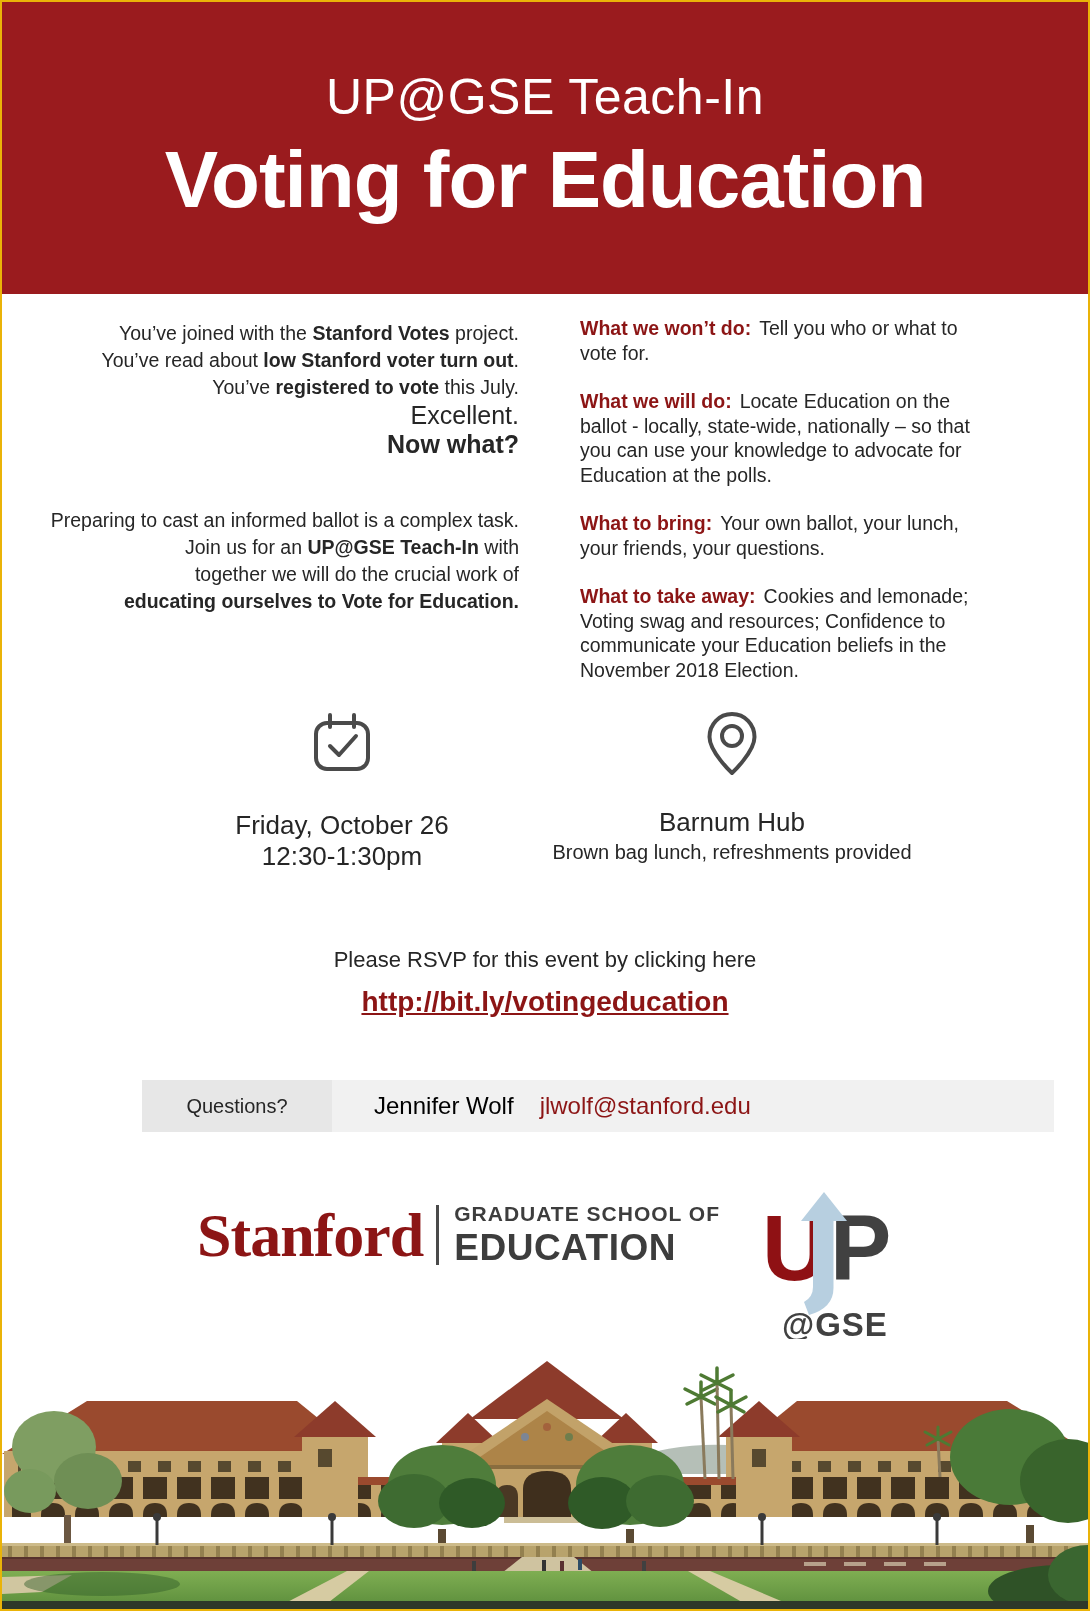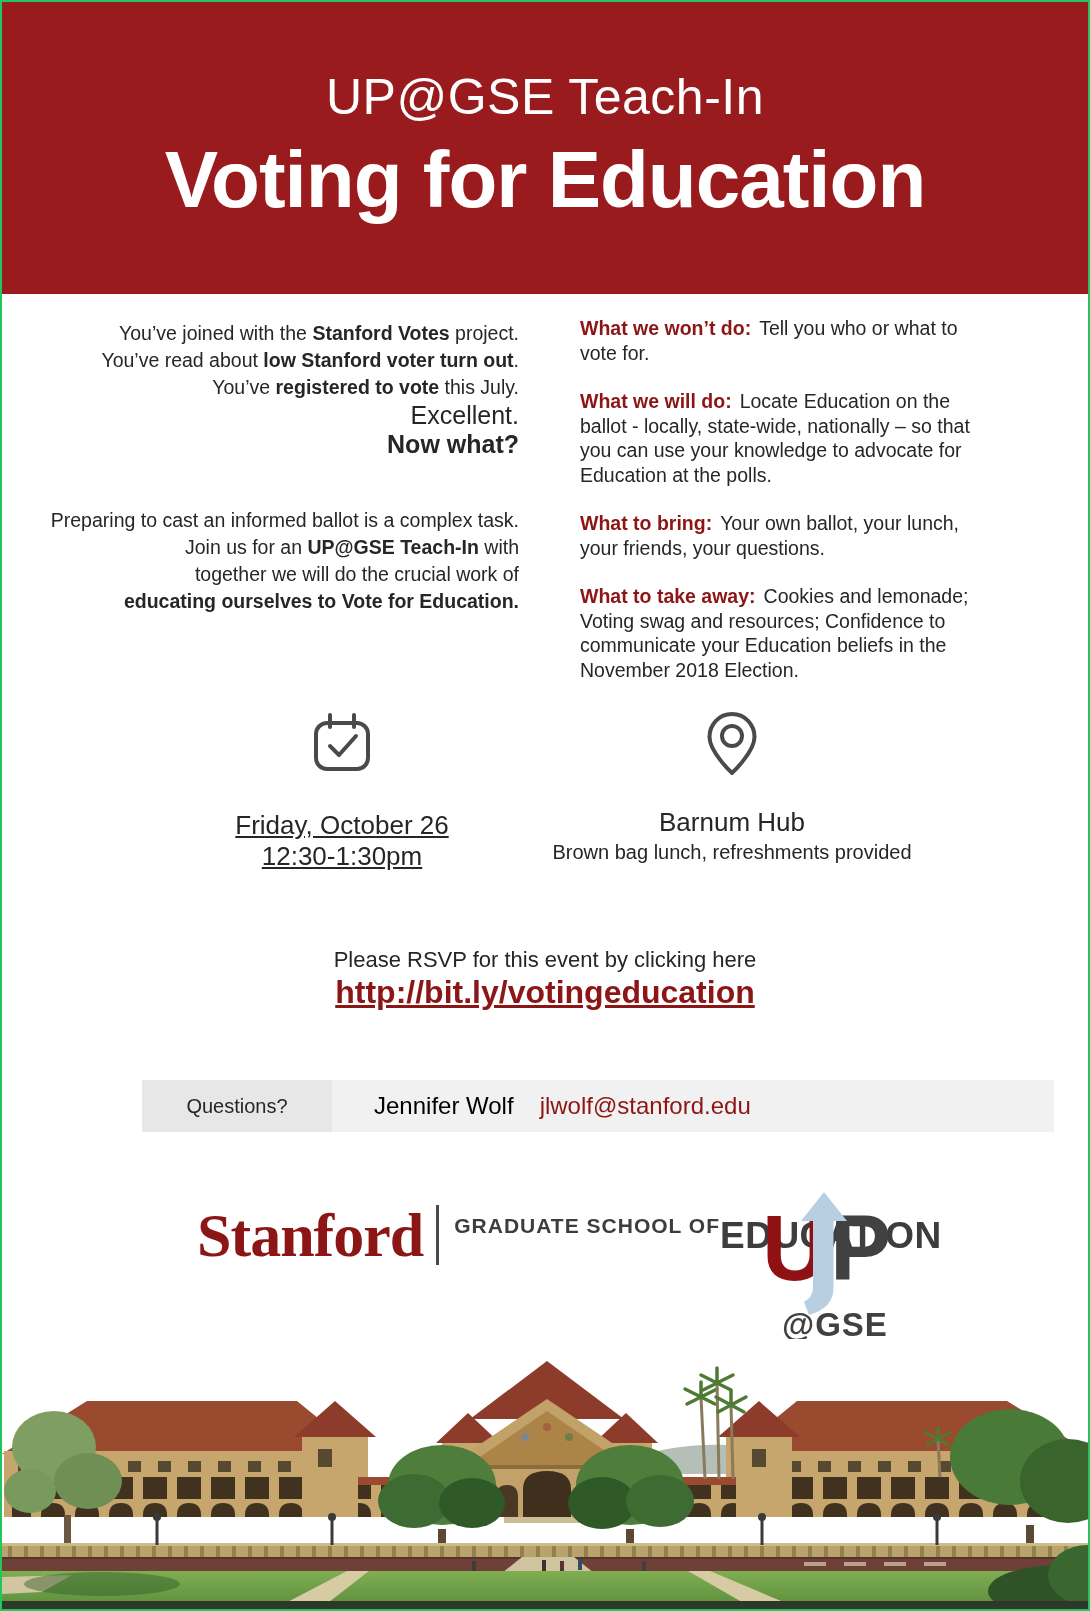--- a/index.html
+++ b/index.html
@@ -5,7 +5,7 @@
   html,body{margin:0;padding:0;background:#ffffff;}
   .page{
     position:relative;width:1090px;height:1611px;margin:0 auto;
-    background:#ffffff;box-sizing:border-box;border:2px solid #22c55e;
+    background:#ffffff;box-sizing:border-box;border:2px solid #eab308;
     font-family:"Liberation Sans", sans-serif;color:var(--text,#262626);overflow:hidden;
   }
   

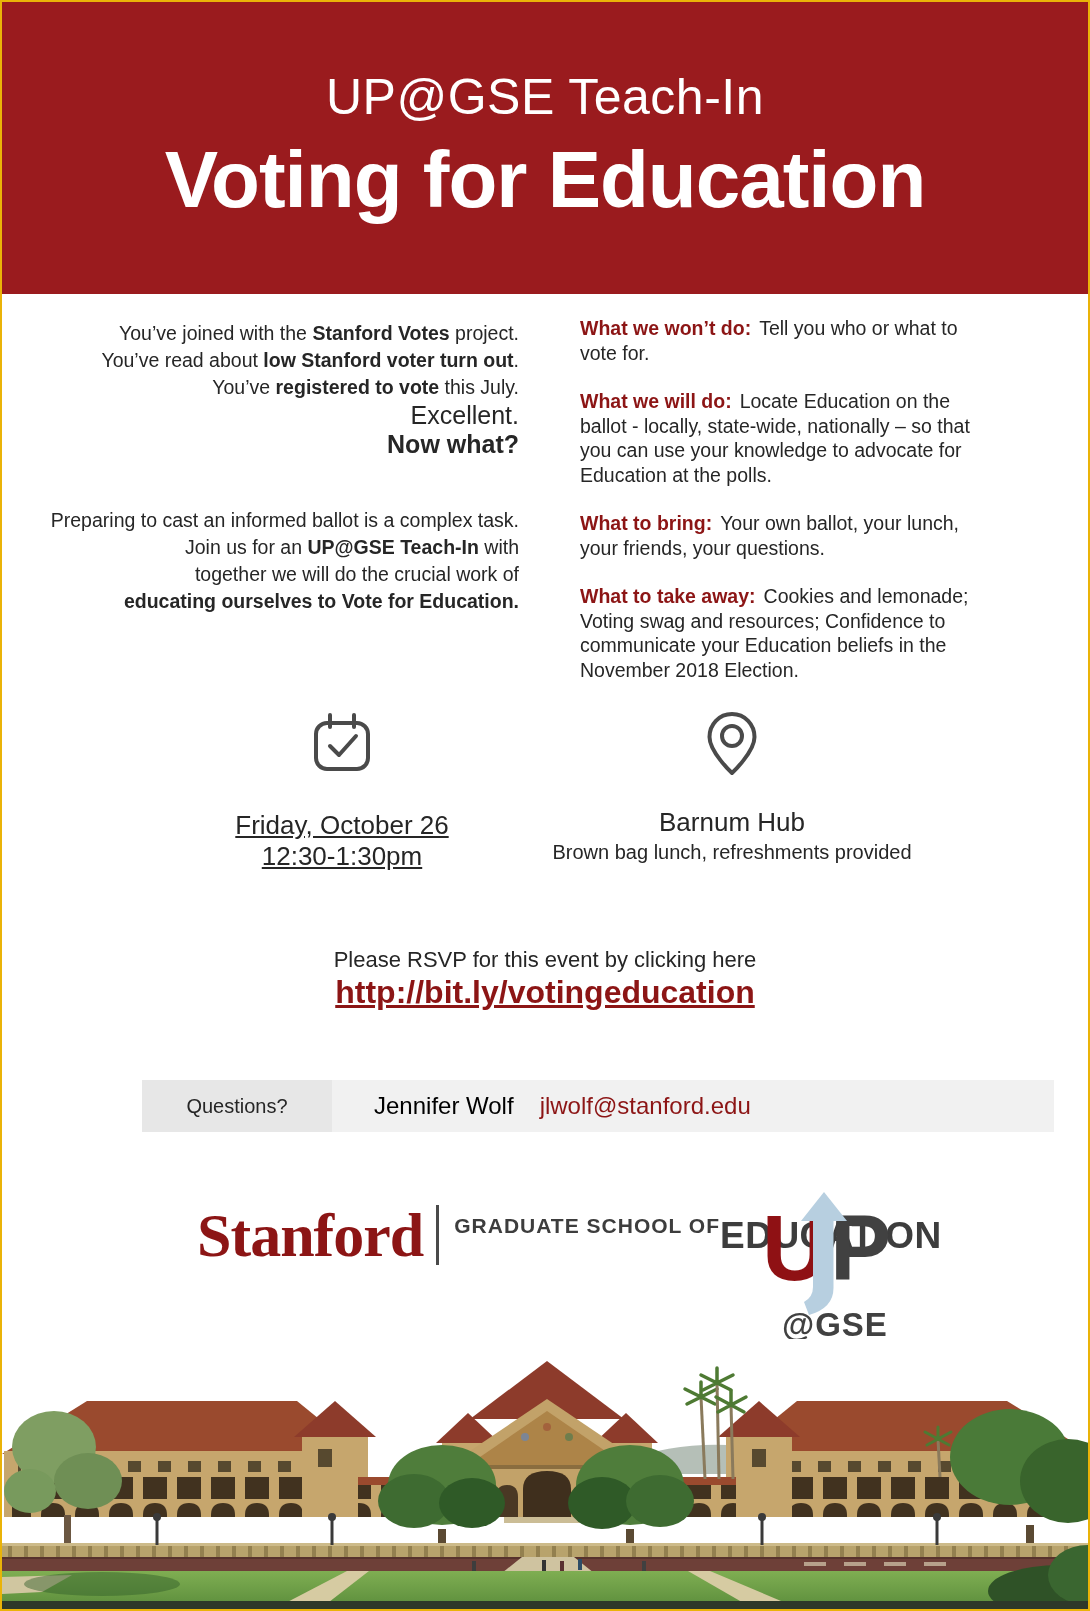--- a/index.html
+++ b/index.html
@@ -21,7 +21,7 @@
   .what-item{margin:0 0 24px 0;}
   .what-label{color:var(--accent,#8c1515);font-weight:700;margin-right:8px;}
   
-  .when{position:absolute;top:710px;left:180px;width:320px;text-align:center;text-decoration:underline;}
+  .when{position:absolute;top:710px;left:180px;width:320px;text-align:center;}
   .where{position:absolute;top:708px;left:535px;width:390px;text-align:center;}
   .detail-icon svg{display:inline-block;}
   .when .date{margin-top:32px;font-size:26px;line-height:31px;}

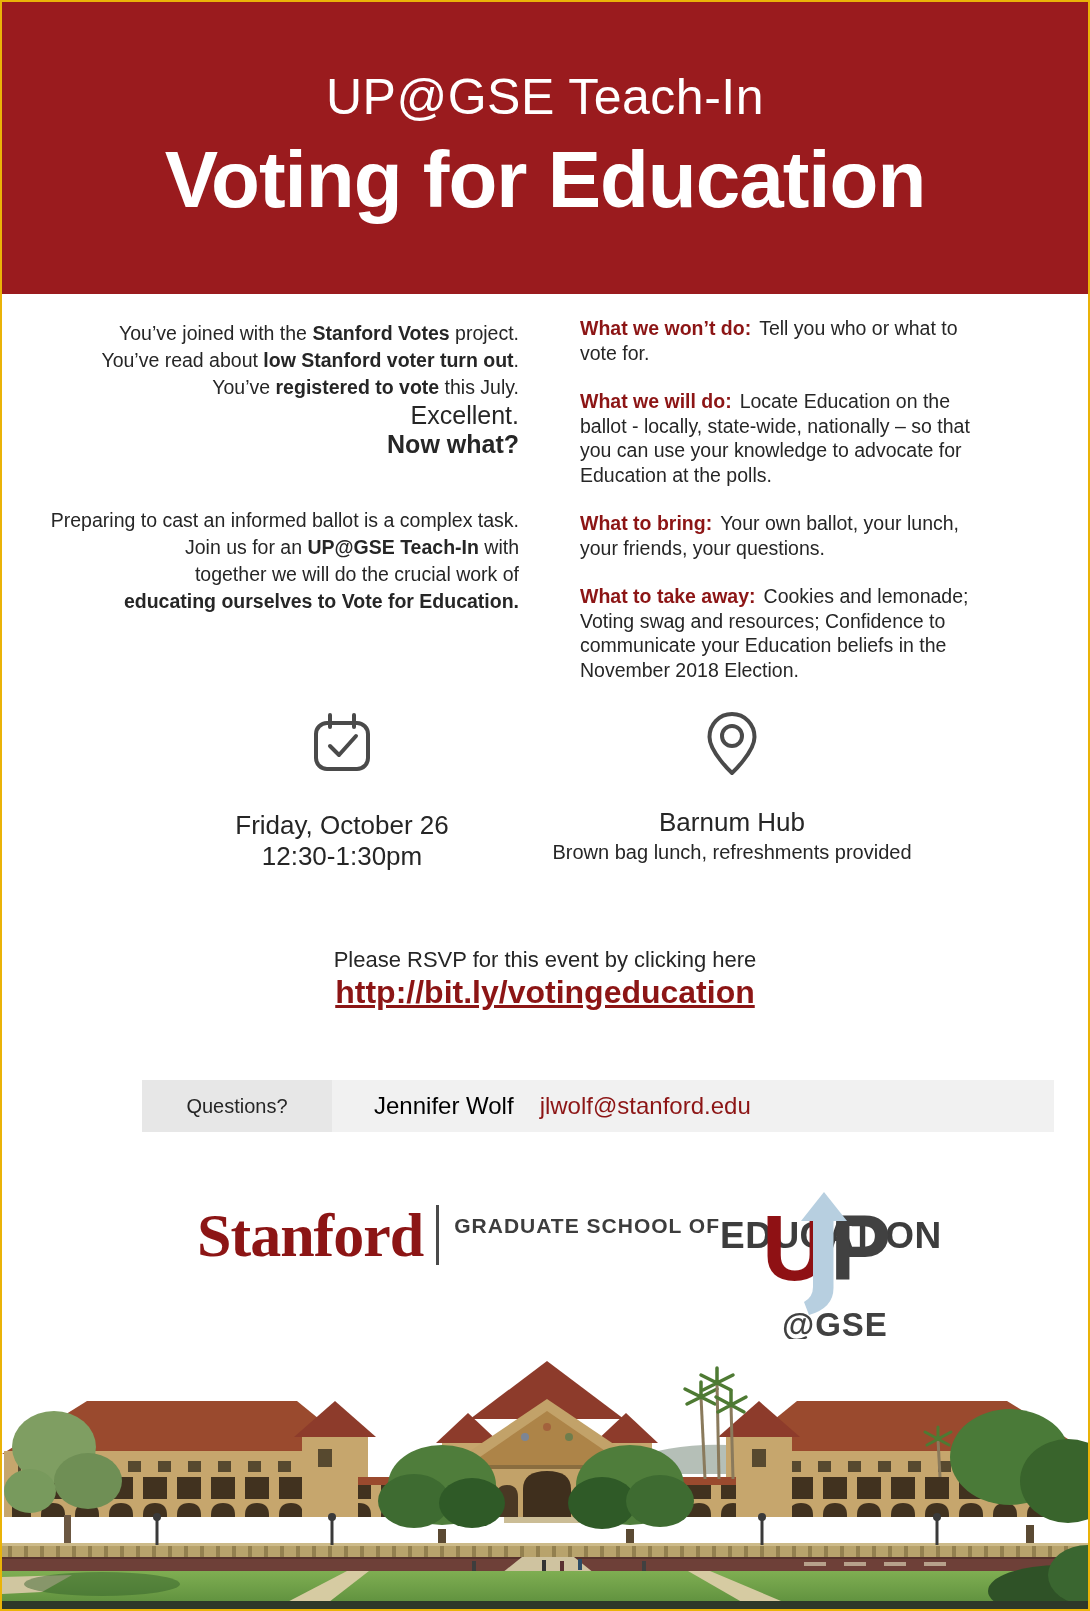--- a/index.html
+++ b/index.html
@@ -31,7 +31,7 @@
   
   .rsvp{position:absolute;top:944px;left:0;right:0;text-align:center;}
   .rsvp .prompt{font-size:22px;line-height:28px;}
-  .rsvp .link{display:inline-block;margin-top:0;font-size:32px;font-weight:700;color:var(--accent,#8c1515);text-decoration:underline;cursor:pointer;}
+  .rsvp .link{display:inline-block;margin-top:12px;font-size:28px;font-weight:700;color:var(--accent,#8c1515);text-decoration:underline;cursor:pointer;}
   
   .questions{position:absolute;top:1078px;left:140px;width:912px;height:52px;display:flex;}
   .q-label{width:190px;background:var(--band-left,#e7e7e7);display:flex;align-items:center;justify-content:center;font-size:20px;}

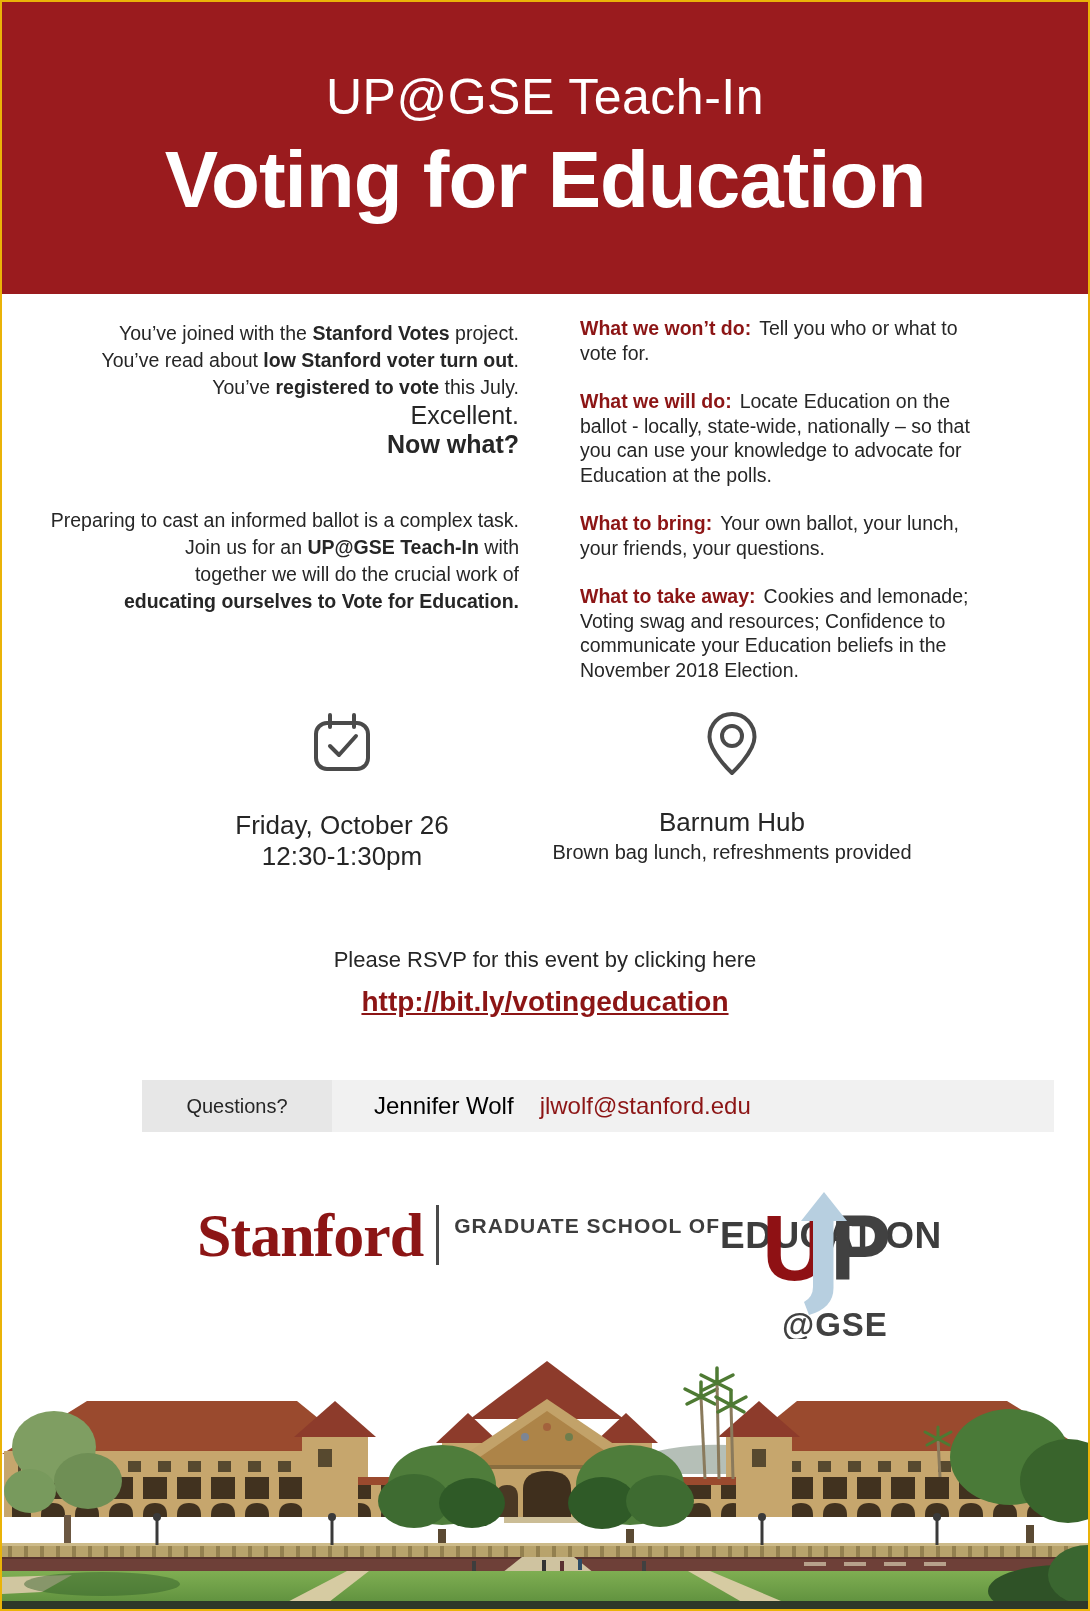--- a/index.html
+++ b/index.html
@@ -42,7 +42,7 @@
   .logos-stanford{position:absolute;top:1200px;left:195px;height:66px;display:flex;align-items:center;}
   .s-wordmark{font-family:"Liberation Serif", serif;font-weight:700;font-size:62px;line-height:66px;color:var(--accent,#8c1515);letter-spacing:-1px;}
   .s-divider{width:3px;height:60px;background:#4a4a4a;margin:0 15px 0 13px;}
-  .s-school{display:flex;flex-direction:row;justify-content:flex-start;color:var(--logo-gray,#3d3d3d);}
+  .s-school{display:flex;flex-direction:column;justify-content:flex-start;color:var(--logo-gray,#3d3d3d);}
   .s-line1{font-size:21px;font-weight:700;letter-spacing:1px;}
   .s-line2{font-size:37px;font-weight:800;letter-spacing:.5px;margin-top:1px;}
   .logo-up{position:absolute;top:1180px;left:752px;width:160px;height:156px;}

